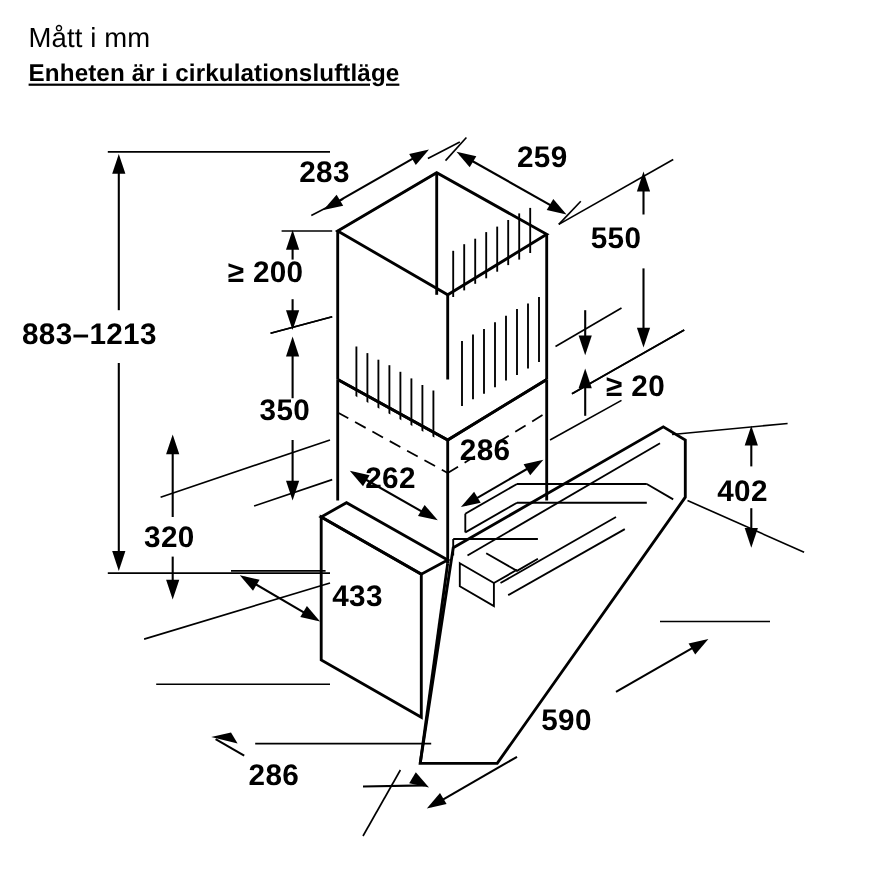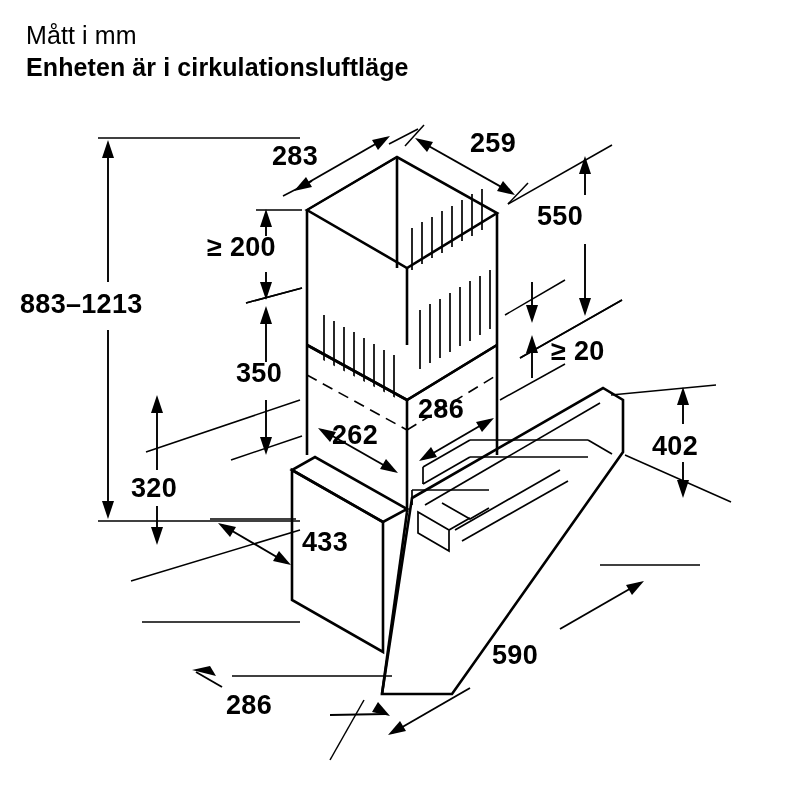--- a/index.html
+++ b/index.html
@@ -35,11 +35,12 @@
     white-space: nowrap;
   }
   .heading-line2 {
-    font-size: 25px;
+    font-size: 22px;
     font-weight: 700;
     line-height: 32px;
     letter-spacing: 0.1px;
     white-space: nowrap;
+    text-decoration: underline;
   }
   #drawing {
     position: absolute;

